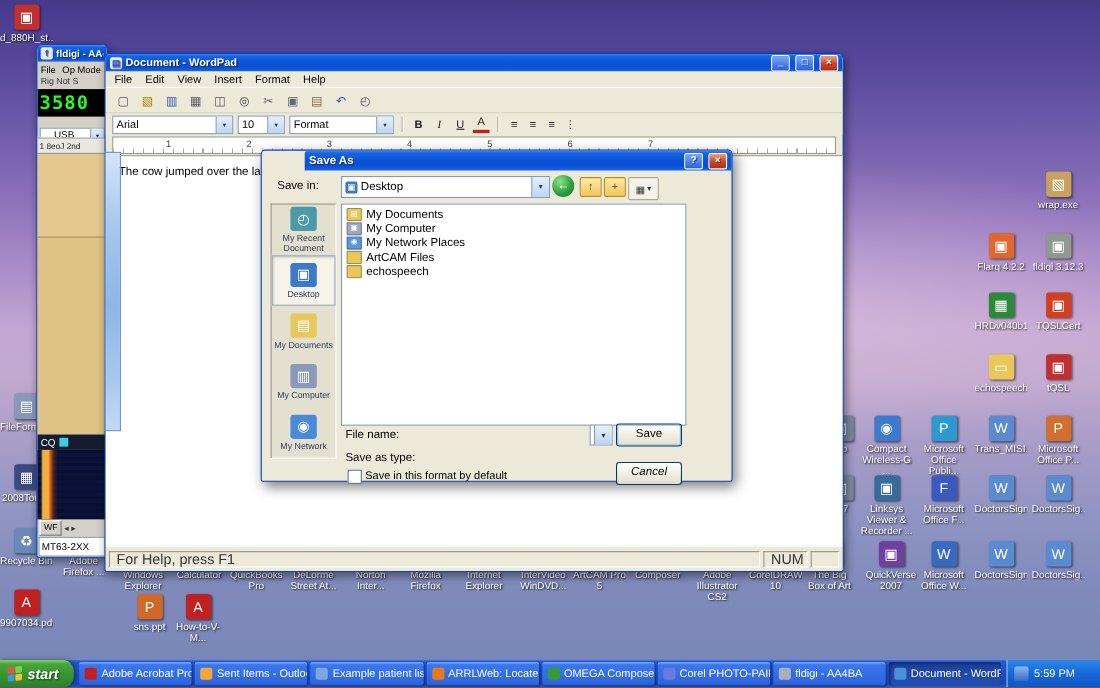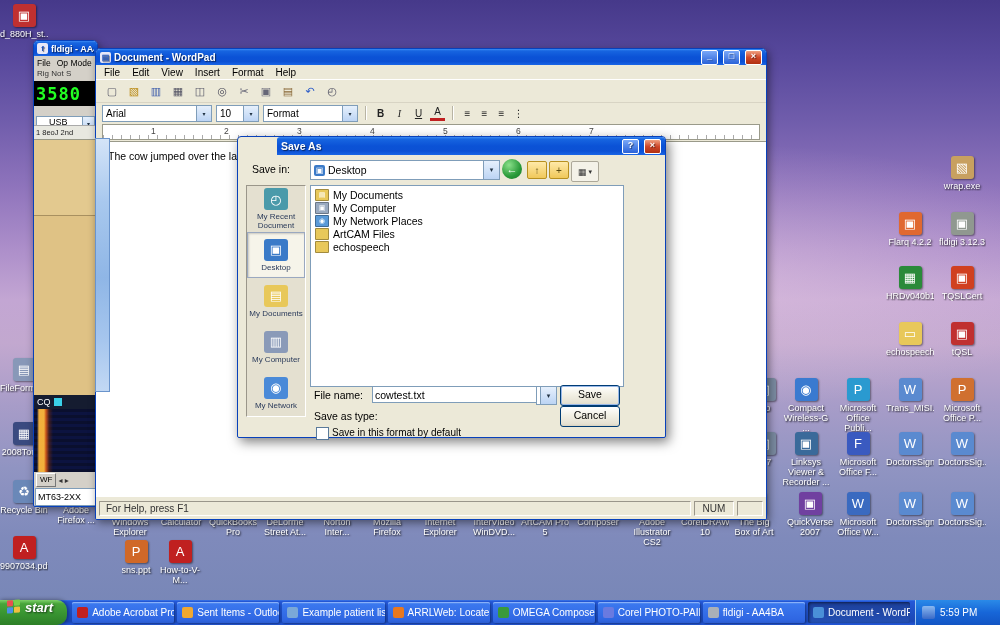--- a/index.html
+++ b/index.html
@@ -586,7 +586,6 @@
       </div>
 
     <span class="d-abs" style="left:76px;top:252px;">File name:</span>
-    <input class="d-input" style="left: 134px; top: 249px; width: 162px; height: 15px;" value="cowtest.txt">
     <span class="d-combo" style="left:298px;top:249px;width:16px;height:17px;">
       <span class="arr" style="width:15px;">▾</span>
     </span>

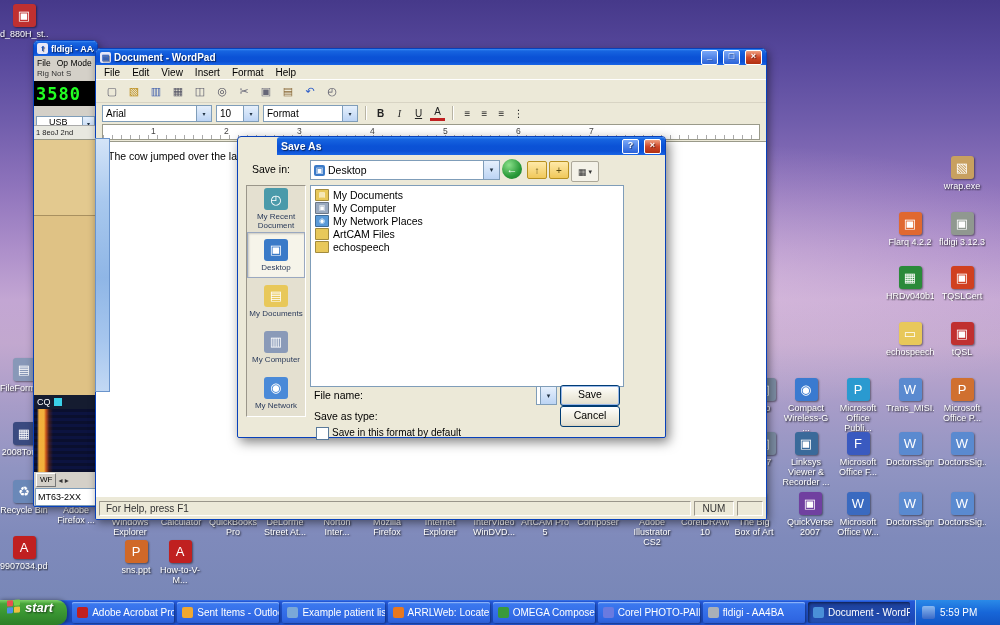--- a/index.html
+++ b/index.html
@@ -592,7 +592,7 @@
     <span class="btn default" style="left:322px;top:248px;width:58px;">Save</span>
 
     <span class="d-abs" style="left:76px;top:273px;">Save as type:</span>
-    <span class="btn" style="left:322px;top:269px;width:58px;">Cancel</span>
+    <span class="btn" style="left:322px;top:283px;width:58px;font-style:italic;">Cancel</span>
 
     <span class="cb" style="left:78px;top:290px;"></span>
     <span class="d-abs" style="left:94px;top:290px;font-size:10px;">Save in this format by default</span>

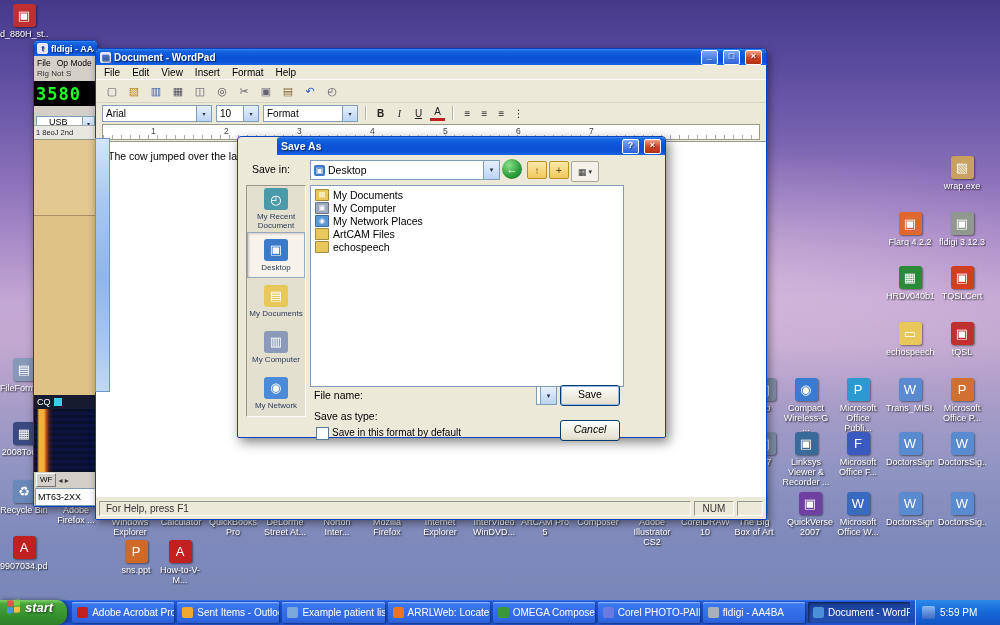--- a/index.html
+++ b/index.html
@@ -76,7 +76,7 @@
   .ruler .rnum{position:absolute;top:1px;font-size:8.5px;color:#444;}
   .doc{flex:1;background:#fff;border-top:1px solid #9a9a8a;padding:8px 12px;font-size:10.5px;color:#000;}
   .statusbar{height:18px;display:flex;gap:3px;align-items:center;padding:2px 3px;background:#ece9d8;border-top:1px solid #fff;}
-  .sbox{border:1px solid;border-color:#9a968a #fff #fff #9a968a;font-size:10px;color:#333;
+  .sbox{border:1px solid;border-color:#9a968a #fff #fff #9a968a;font-size:13px;color:#333;
     padding:0 6px;height:13px;line-height:13px;}
   .sbox.grow{flex:1;}
   

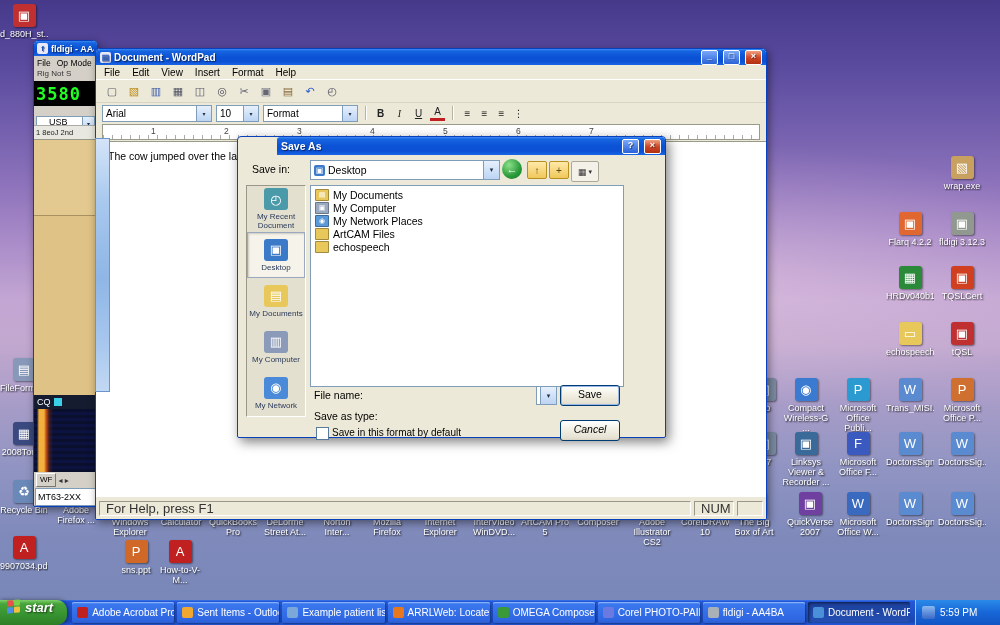--- a/index.html
+++ b/index.html
@@ -124,7 +124,7 @@
   
   .taskbar{position:absolute;left:0;top:600px;width:1000px;height:25px;z-index:50;display:flex;align-items:center;
     background:linear-gradient(180deg,#3a77e8 0%,#2458d8 6%,#1e4fc4 45%,#1a46b4 85%,#2458d8 100%);}
-  .start{height:25px;flex:none;border-radius:0 10px 10px 0;display:flex;align-items:flex-start;gap:5px;
+  .start{height:25px;flex:none;border-radius:0 10px 10px 0;display:flex;align-items:center;gap:5px;
     padding:0 14px 0 7px;color:#fff;font-weight:bold;font-style:italic;font-size:13px;
     text-shadow:1px 1px 2px rgba(0,0,0,.6);box-shadow:1px 0 4px rgba(0,0,0,.45);
     background:linear-gradient(180deg,#7fd16a 0%,#48a53a 15%,#389431 55%,#2d7f27 100%);}

